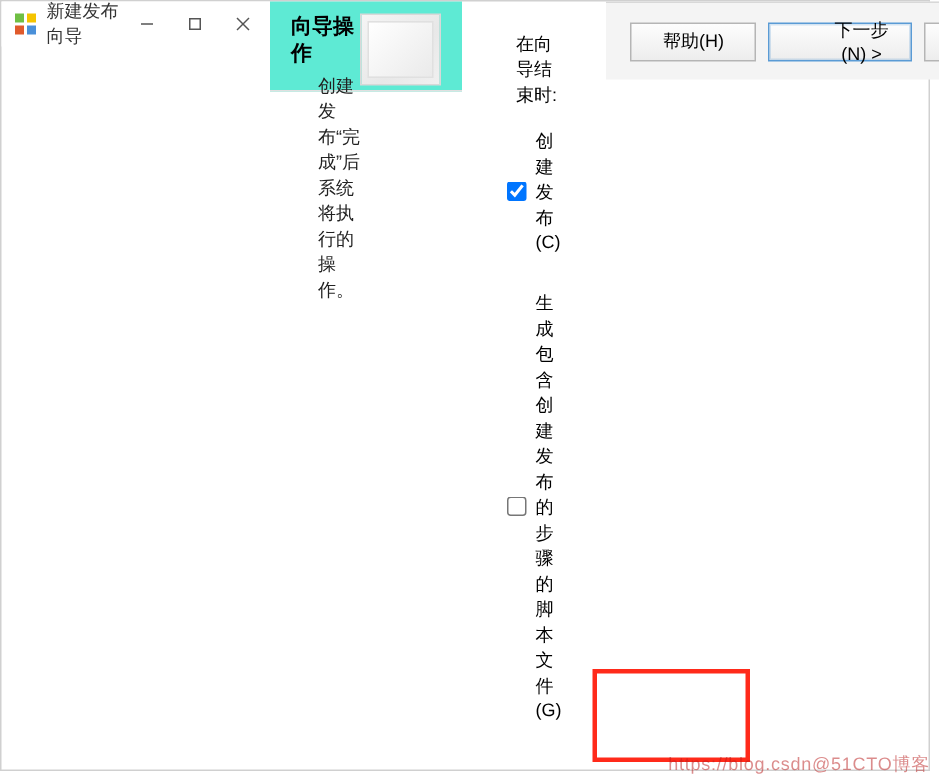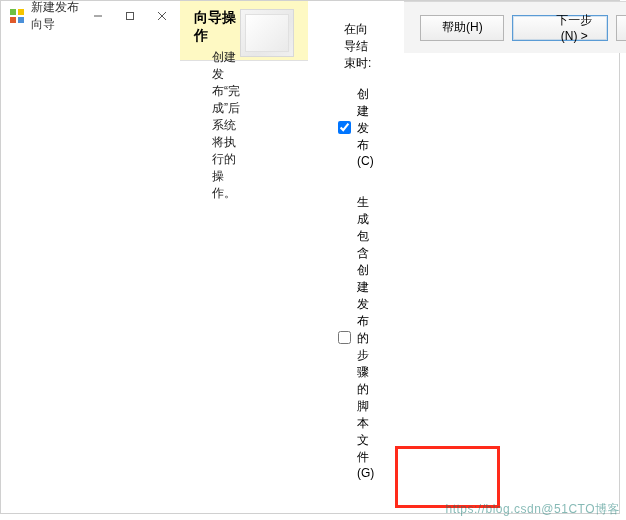--- a/index.html
+++ b/index.html
@@ -44,7 +44,7 @@
 
     .header {
       height: 60px;
-      background: #fef9c3;
+      background: #5eead4;
       border-bottom: 1px solid #e0e0e0;
       padding: 8px 14px 0 14px;
       position: relative;

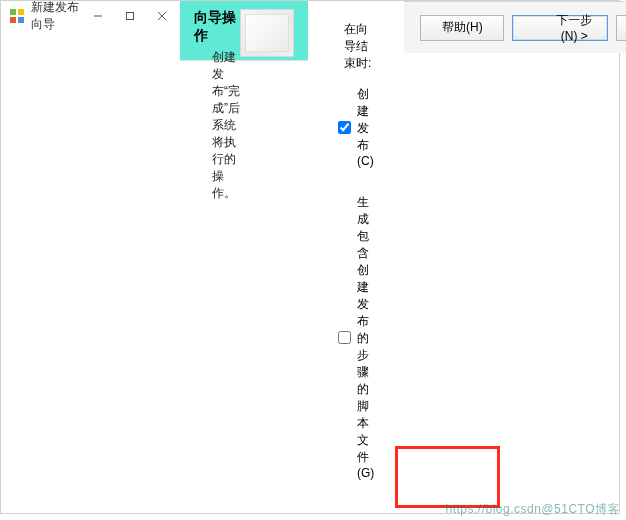--- a/index.html
+++ b/index.html
@@ -114,7 +114,7 @@
     .watermark {
       position:absolute;
       right:6px; bottom:2px;
-      color:#0f766e; opacity:.5;
+      color:#b91c1c; opacity:.5;
       font-size:12px;
       letter-spacing:.5px;
     }

